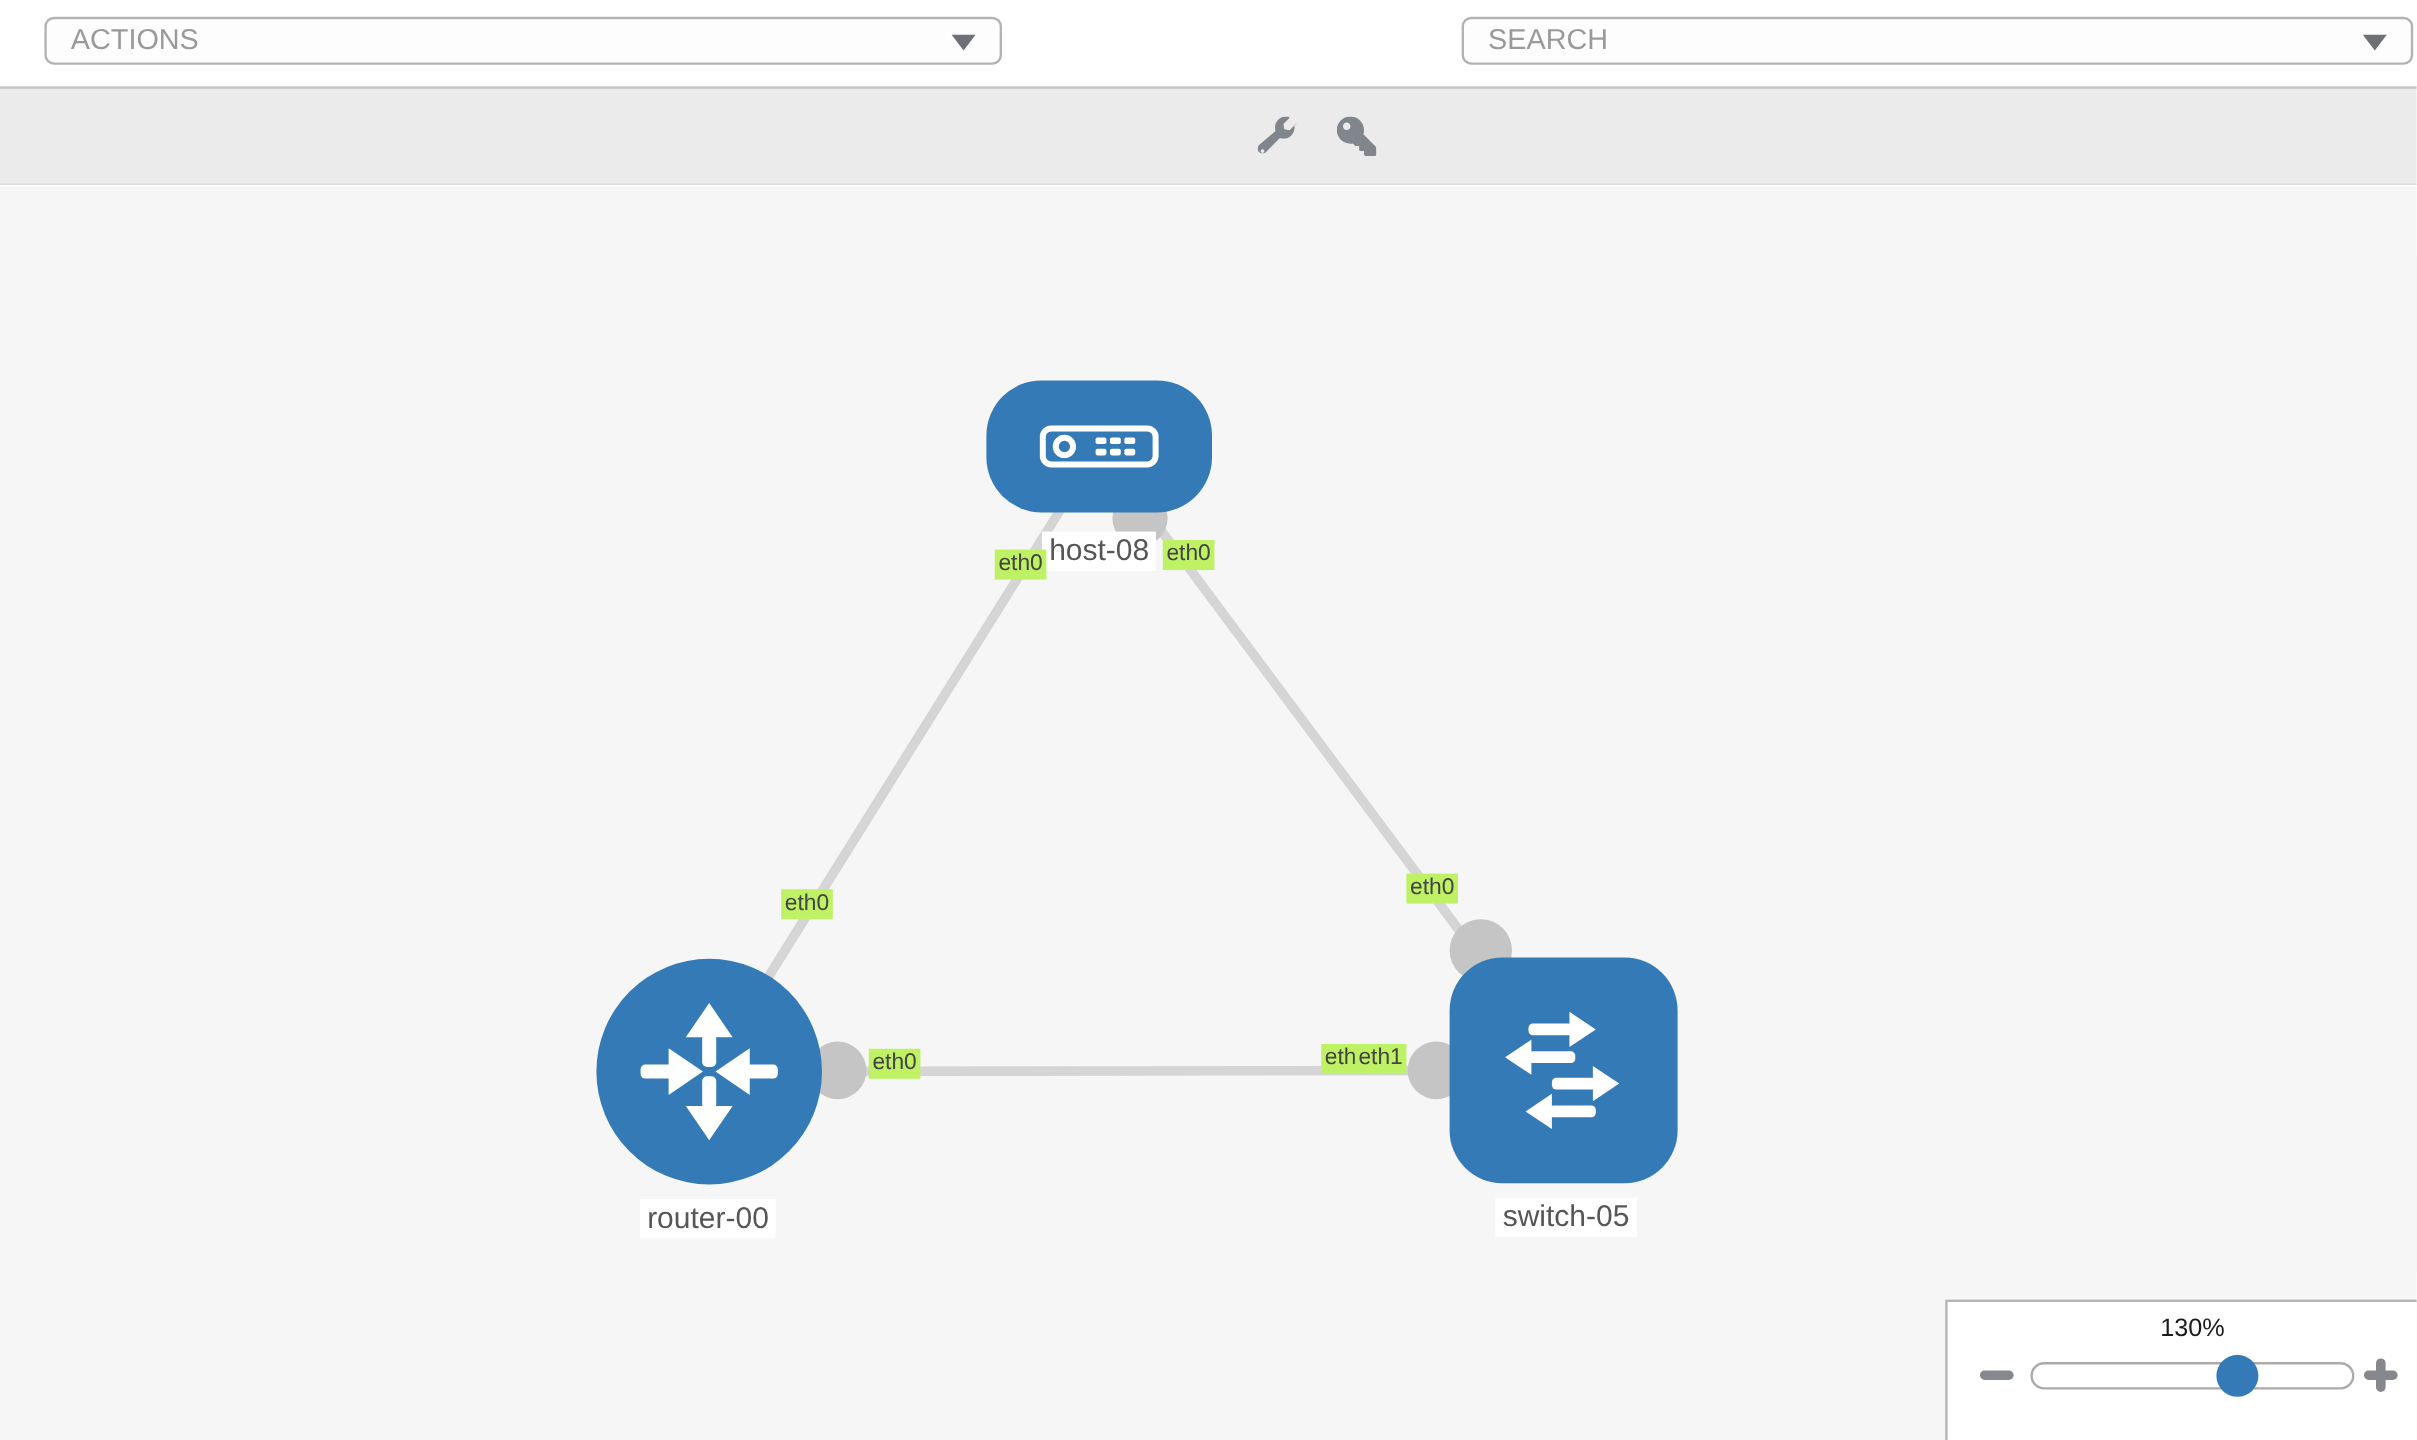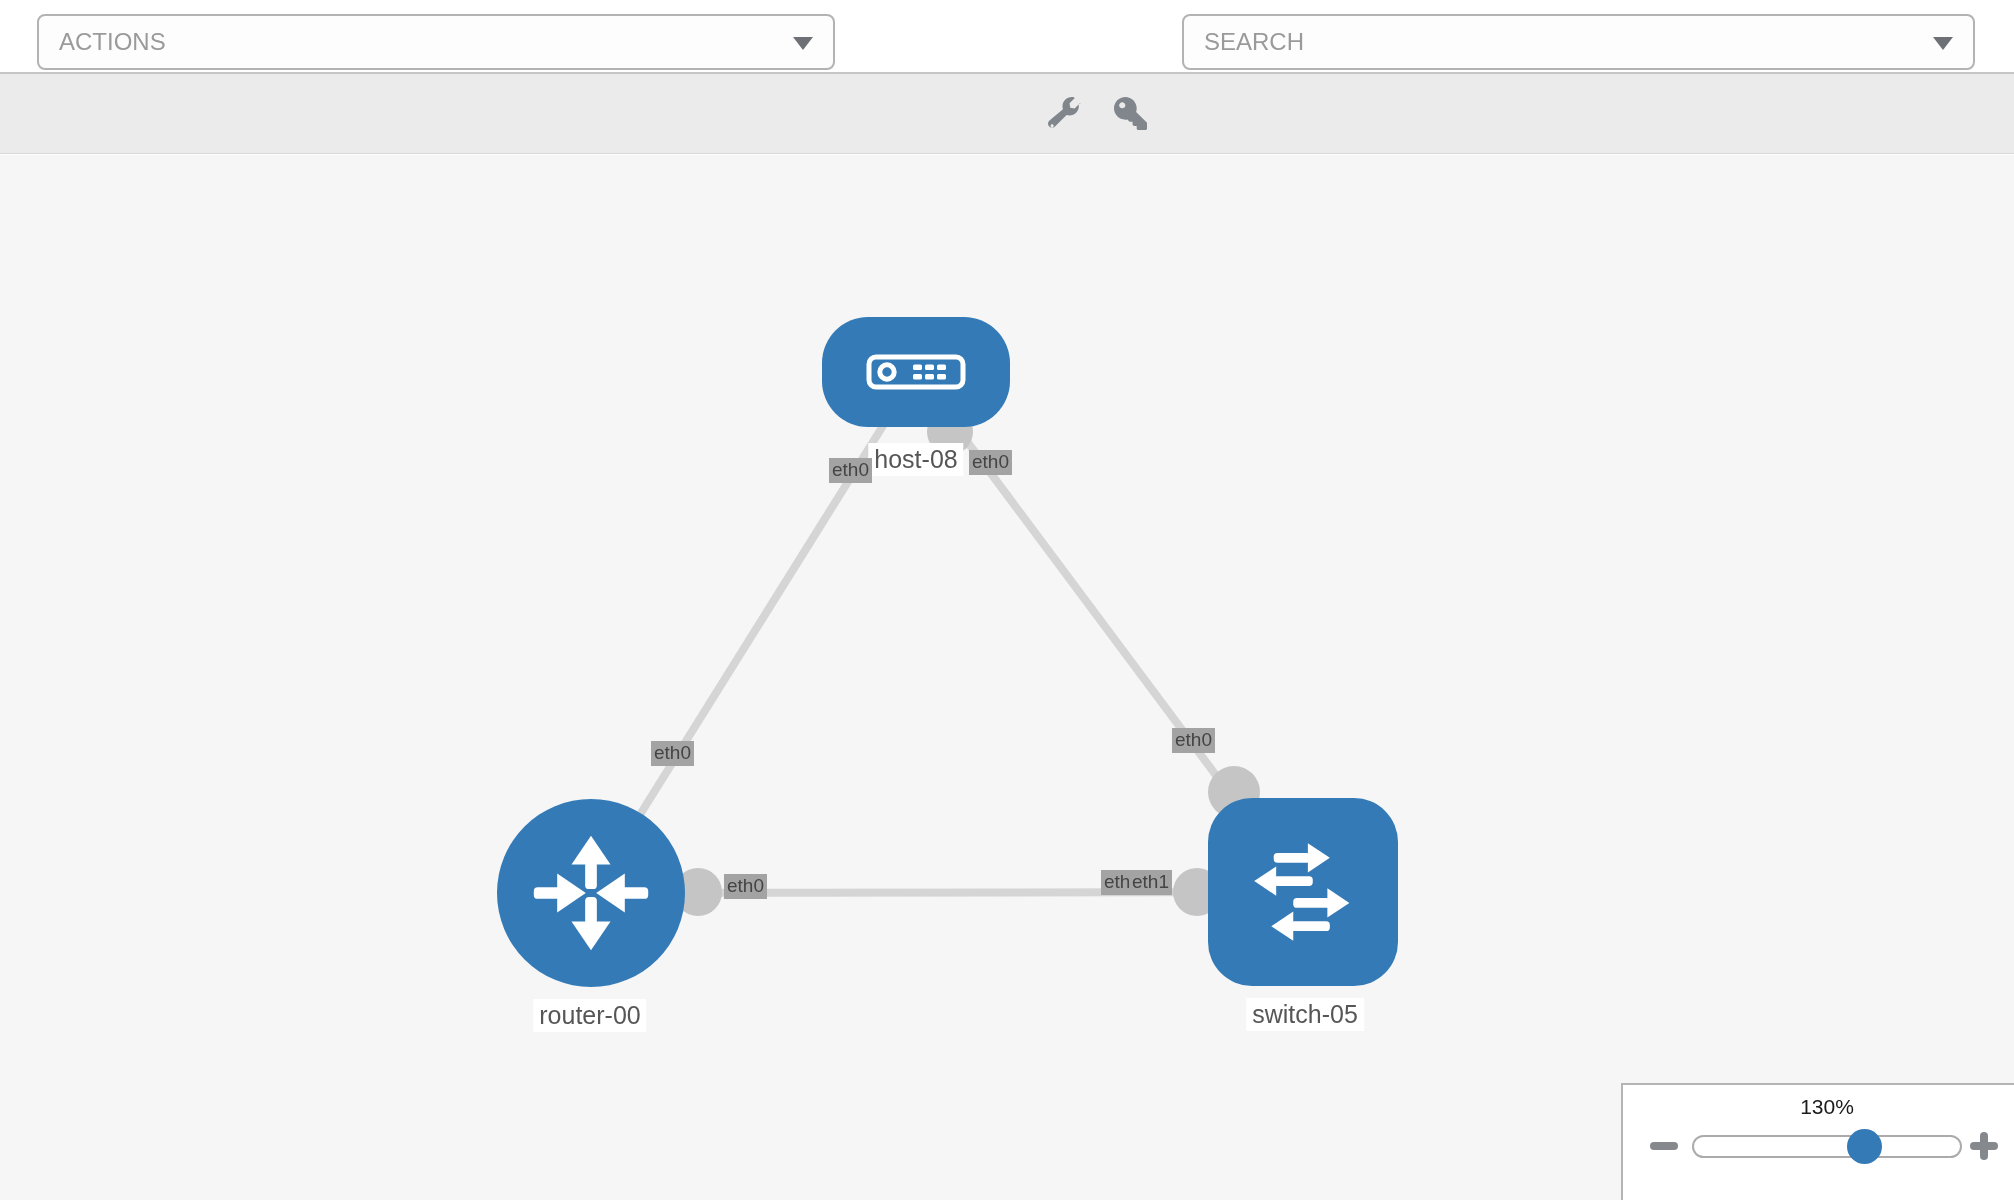--- a/index.html
+++ b/index.html
@@ -27,7 +27,7 @@
     background:#ebebeb; border-top:2px solid #c6c6c6; border-bottom:1px solid #d6d6d6;
   }
   .select-box {
-    position:absolute; top:14px; height:56px; background:#fdfdfd;
+    position:absolute; top:14px; height:40px; background:#fdfdfd;
     border:2px solid #b3b3b3; border-radius:8px;
     display:flex; align-items:center; cursor:pointer;
   }

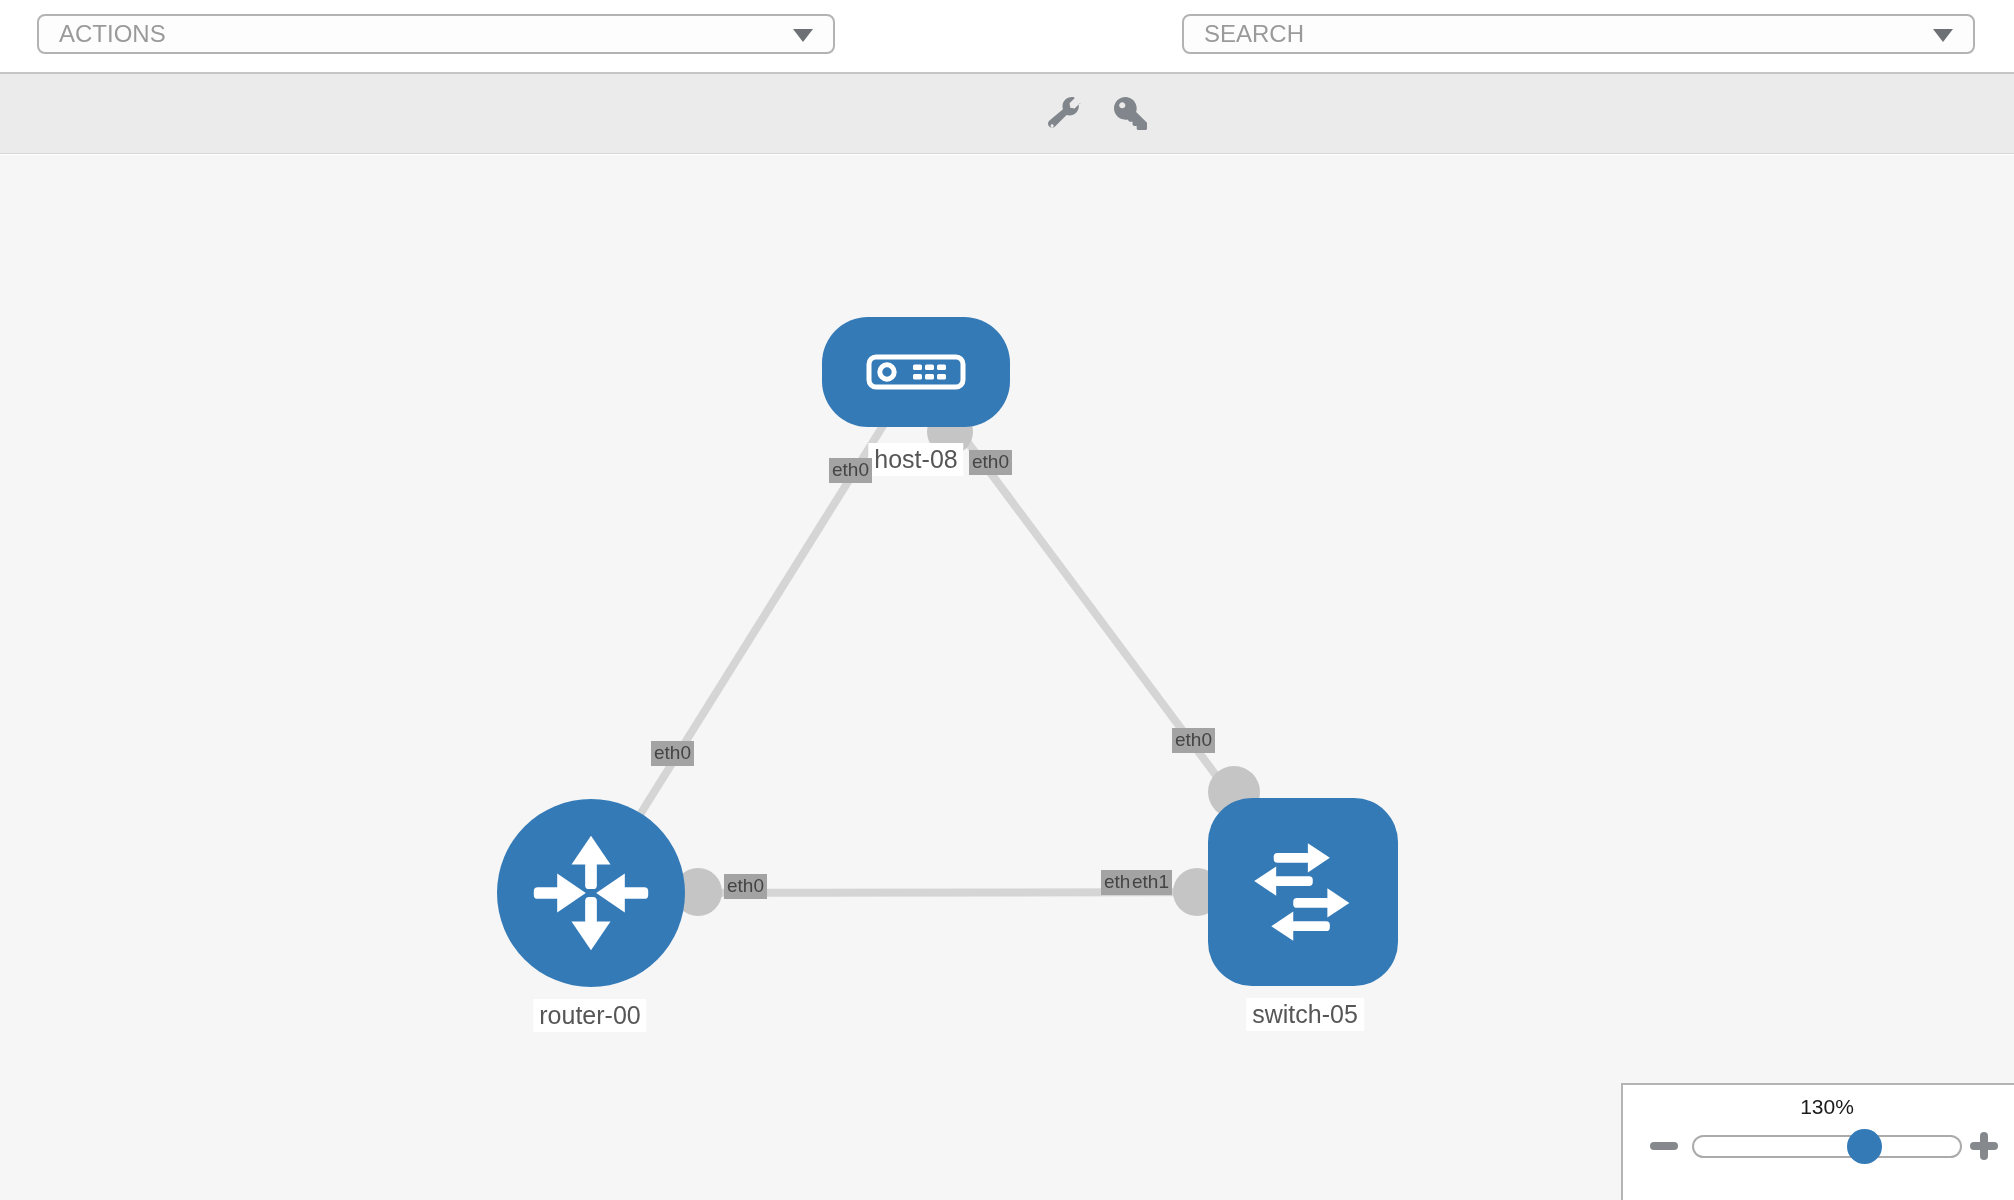--- a/index.html
+++ b/index.html
@@ -127,7 +127,7 @@
     </svg>
   </button>
 
-  <div class="select-box" style="left:1182px; width:793px;">
+  <div class="select-box" style="left:1218px; width:793px;">
     <input type="text" placeholder="SEARCH" style="">
     <span class="caret"></span>
   </div>

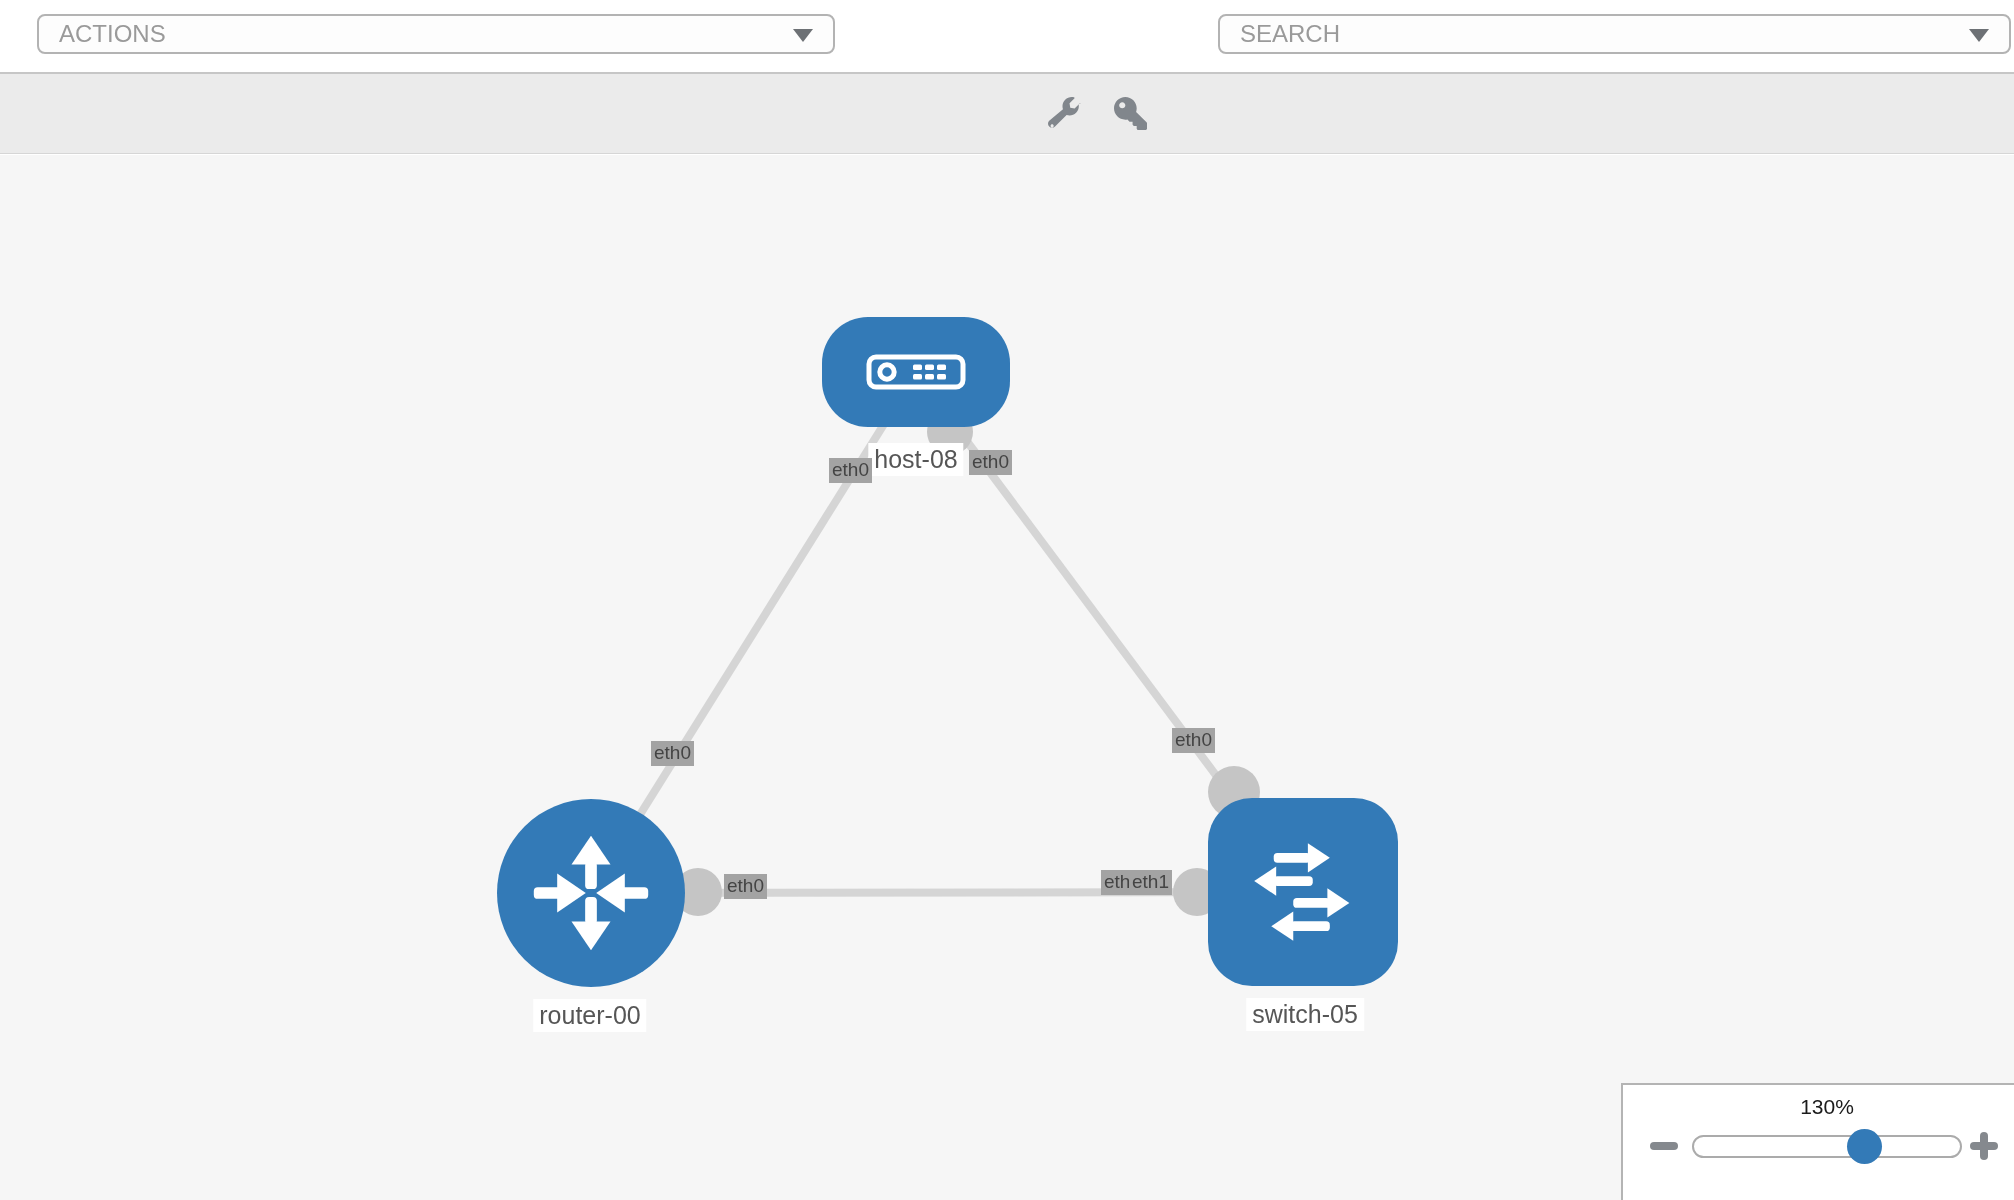--- a/index.html
+++ b/index.html
@@ -64,7 +64,7 @@
     padding:2px 6px; white-space:nowrap;
   }
   .eth-label {
-    position:absolute; background:#a3a3a3; color:#444444; font-size:19px;
+    position:absolute; background:#bef264; color:#444444; font-size:19px;
     line-height:1.2; padding:1px 3px; white-space:nowrap;
   }
   

